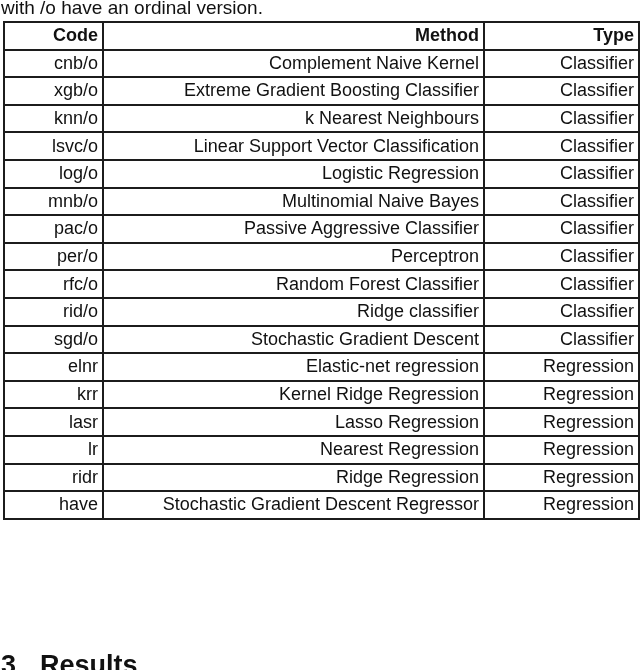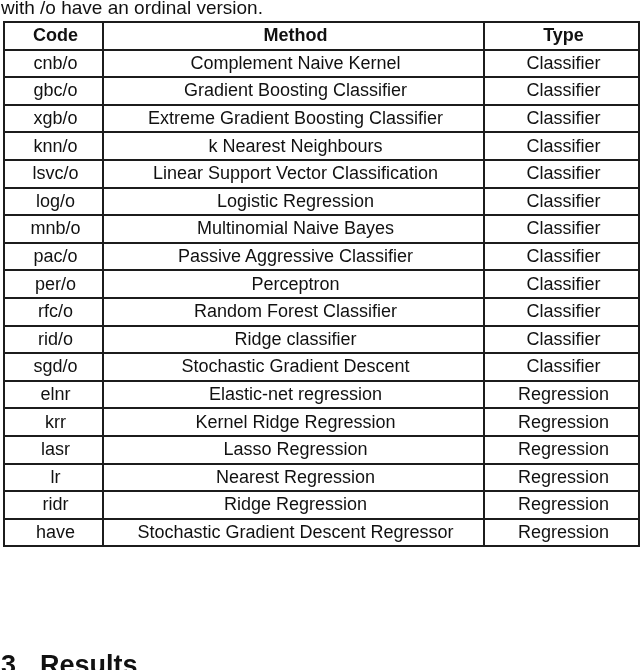--- a/index.html
+++ b/index.html
@@ -41,7 +41,7 @@
     vertical-align: middle;
     white-space: nowrap;
     overflow: hidden;
-    text-align: center;
+    text-align: right;
     font-weight: normal;
   }
   .methods-table thead th {

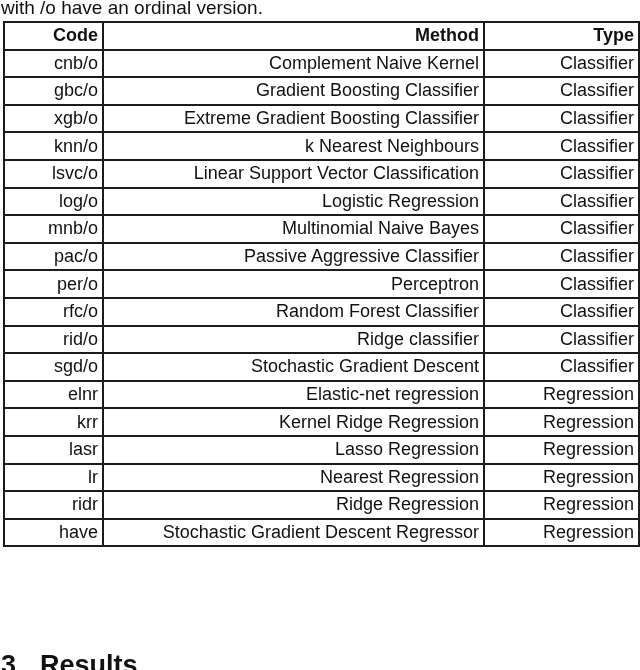--- a/index.html
+++ b/index.html
@@ -86,11 +86,6 @@
         <tr>
           <td>cnb/o</td>
           <td>Complement Naive Kernel</td>
-          <td>Classifier</td>
-        </tr>
-        <tr>
-          <td>gbc/o</td>
-          <td>Gradient Boosting Classifier</td>
           <td>Classifier</td>
         </tr>
         <tr>

